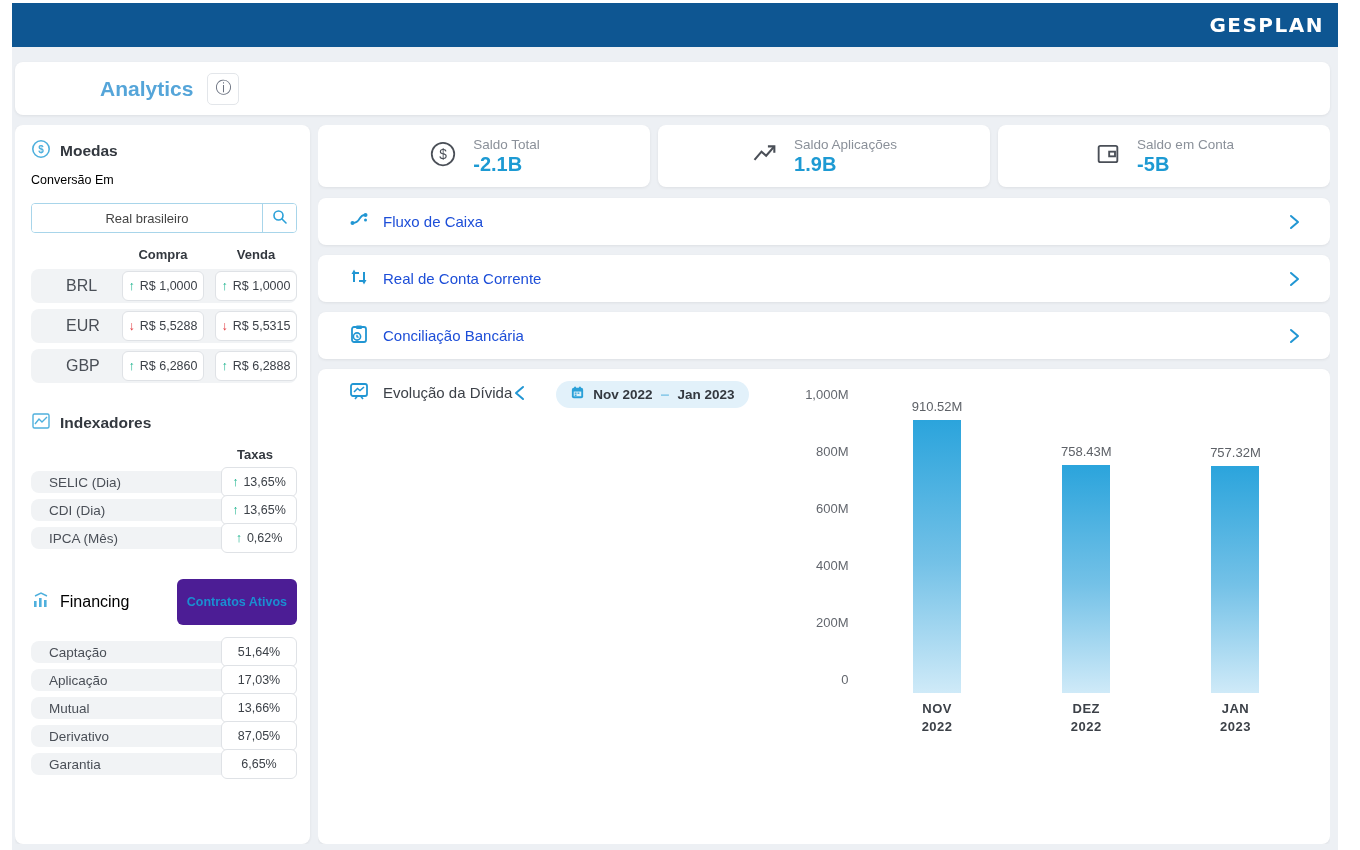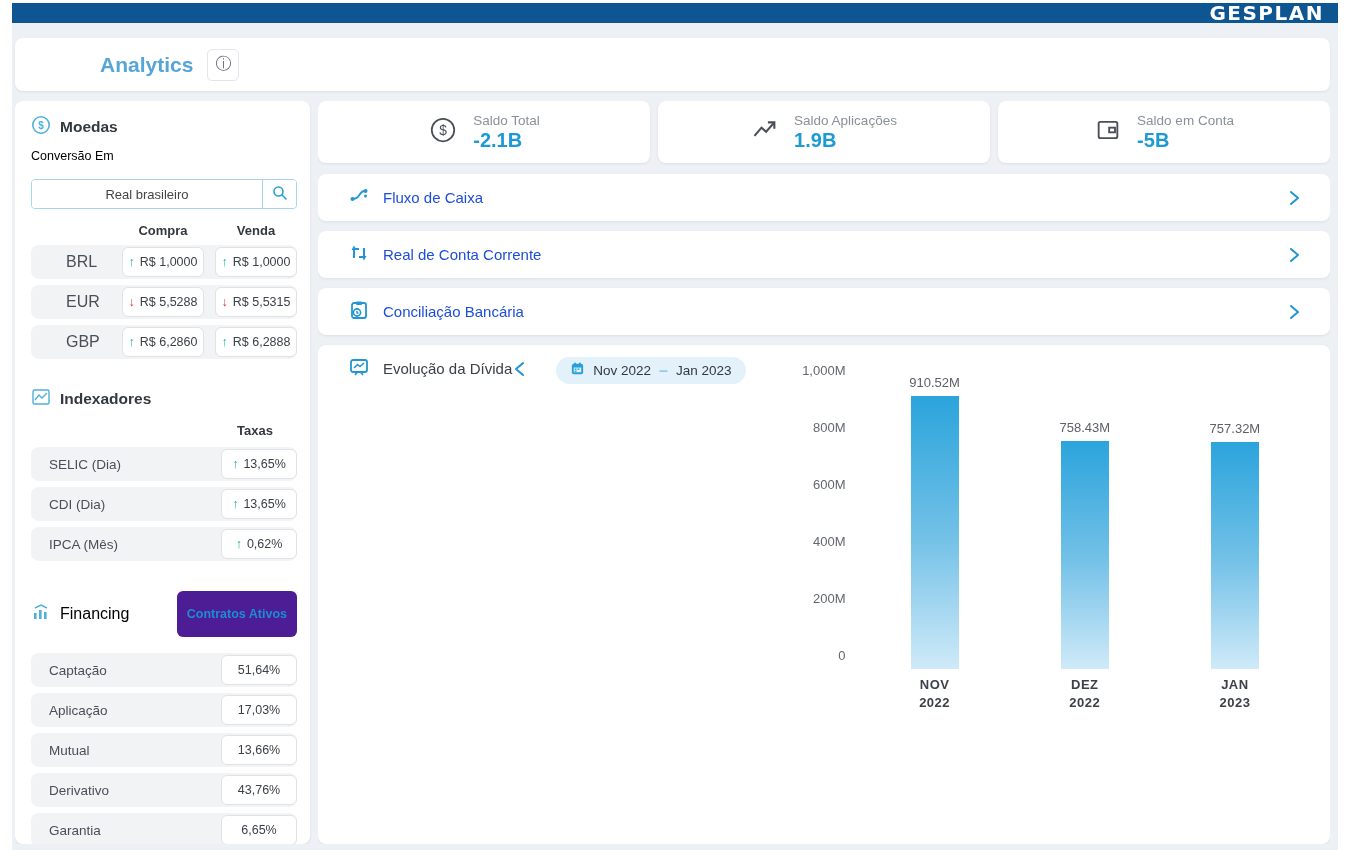--- a/index.html
+++ b/index.html
@@ -5,7 +5,7 @@
   * { box-sizing: border-box; margin: 0; padding: 0; }
   html,body { width:1360px; height:850px; background:#fff; font-family:"Liberation Sans", sans-serif; overflow:hidden; }
   .app { margin:3px 22px 0 12px; height:847px; display:flex; flex-direction:column; }
-  .topbar { height:20px; background:#0e5692; display:flex; align-items:center; justify-content:flex-end; padding:0 14px; flex:0 0 auto; }
+  .topbar { height:44px; background:#0e5692; display:flex; align-items:center; justify-content:flex-end; padding:0 14px; flex:0 0 auto; }
   .logo { color:#fff; font-size:20px; font-weight:bold; letter-spacing:1.5px; font-family:"DejaVu Sans", sans-serif; }
   .content { flex:1; background:#edf0f4; padding:15px 8px 6px 3px; display:flex; flex-direction:column; overflow:hidden; }
   .panel { background:#fff; border-radius:8px; box-shadow:0 1px 3px rgba(0,0,0,.07); }

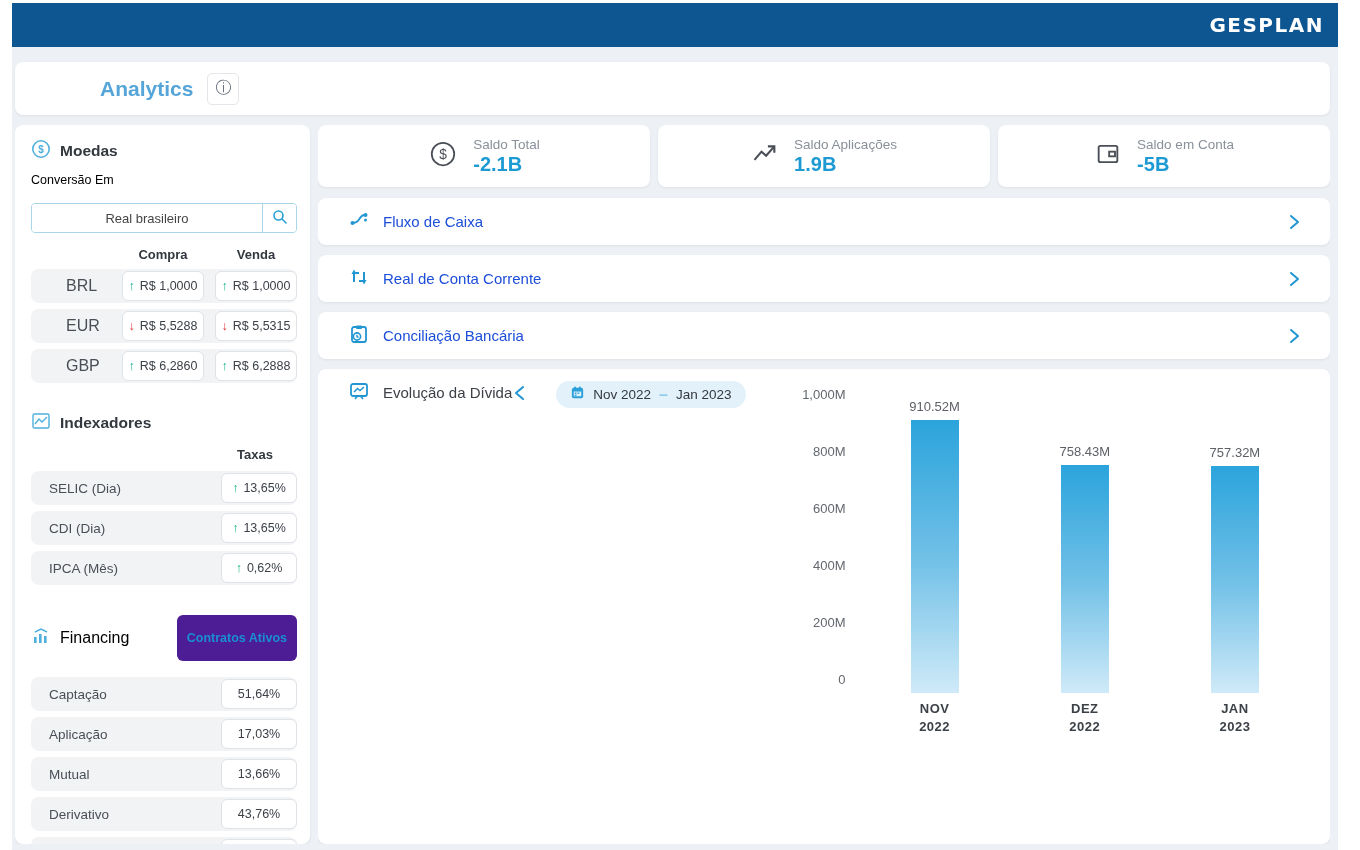--- a/index.html
+++ b/index.html
@@ -55,7 +55,7 @@
   .debt-head .sec-label { font-size:15px; color:#3c4148; margin-left:13px; flex:1; }
   .date-row { display:flex; justify-content:flex-end; padding-right:22px; margin-top:12px; flex:0 0 auto; }
   .date-pill { background:#e2f1fa; border-radius:14px; height:27px; display:flex; align-items:center; gap:8px; padding:0 14px; cursor:pointer; }
-  .date-pill .d { font-size:13.5px; font-weight:normal; color:#33383f; }
+  .date-pill .d { font-size:13.5px; font-weight:bold; color:#33383f; }
   .date-pill .sep { color:#8ecbe9; font-weight:bold; }
 
   

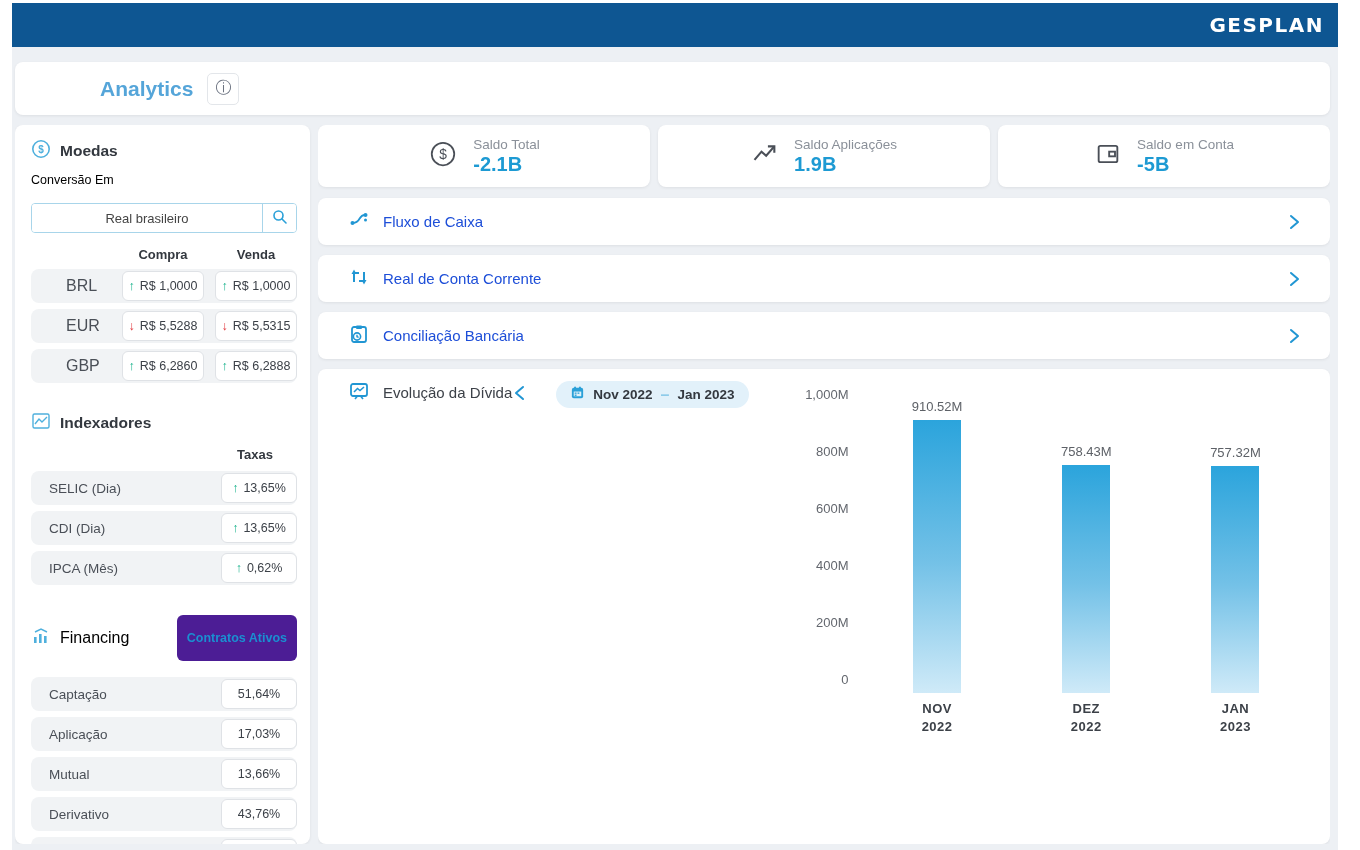--- a/index.html
+++ b/index.html
@@ -35,7 +35,7 @@
   .sec-gap1 { margin-top:28px; }
   .sec-gap2 { margin-top:30px; }
   .taxas-head { text-align:right; padding-right:24px; font-size:13px; font-weight:bold; color:#33383f; margin:12px 0 9px; }
-  .idx-row { background:#f1f3f5; border-radius:8px; height:34px; display:flex; align-items:center; justify-content:space-between; padding-left:18px; margin-bottom:6px; }
+  .idx-row { background:#f1f3f5; border-radius:8px; height:22px; display:flex; align-items:center; justify-content:space-between; padding-left:18px; margin-bottom:6px; }
   .idx-label { font-size:13.5px; color:#4a4f57; }
   .idx-row .vbox { width:76px; }
   .fin-head { display:flex; align-items:center; justify-content:space-between; margin-bottom:16px; }

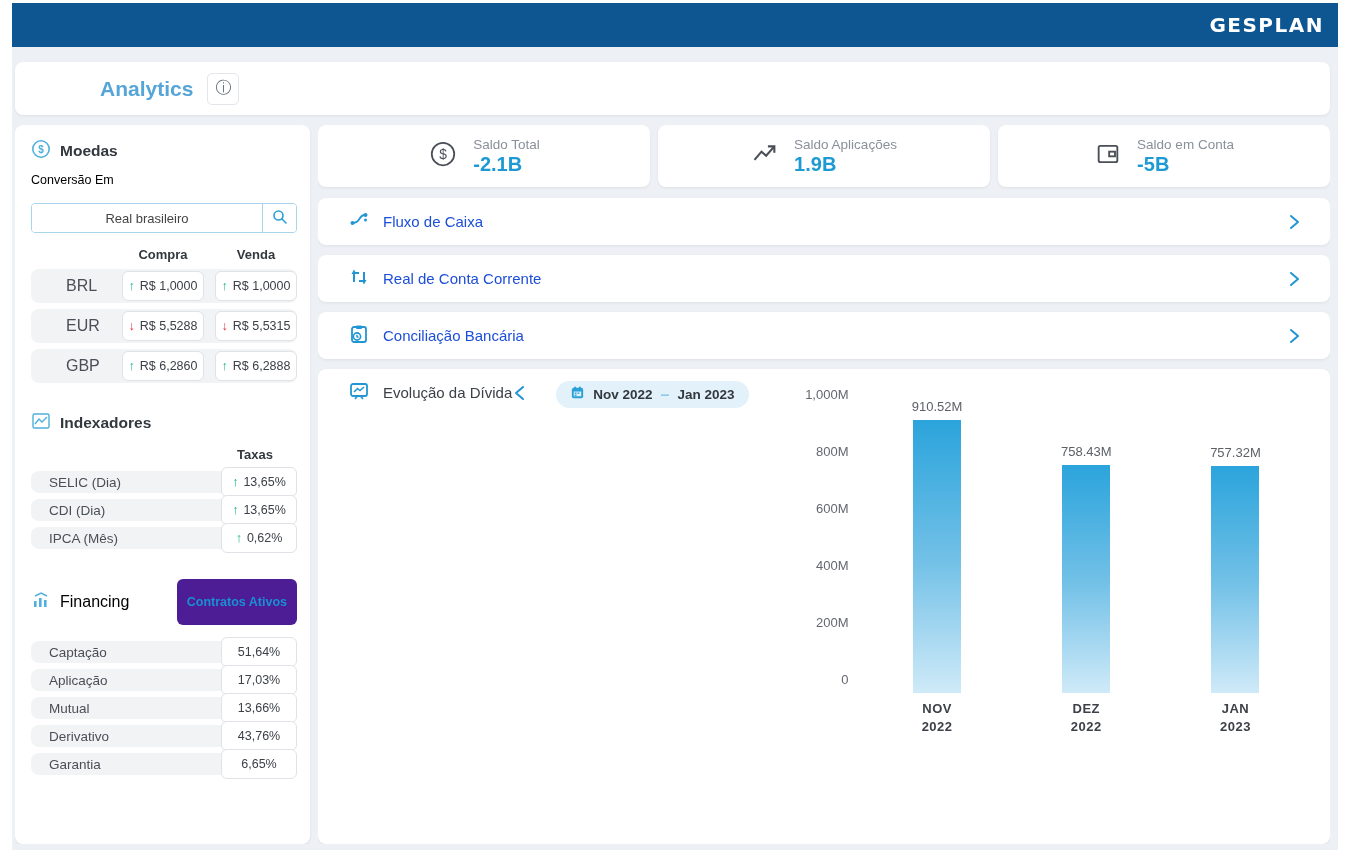--- a/index.html
+++ b/index.html
@@ -220,7 +220,7 @@
         <div class="idx-row">
           <span class="idx-label">Derivativo</span>
           <span class="vbox">
-              <span>43,76%</span>
+              <span>87,05%</span>
             </span>
         </div>
         <div class="idx-row">

